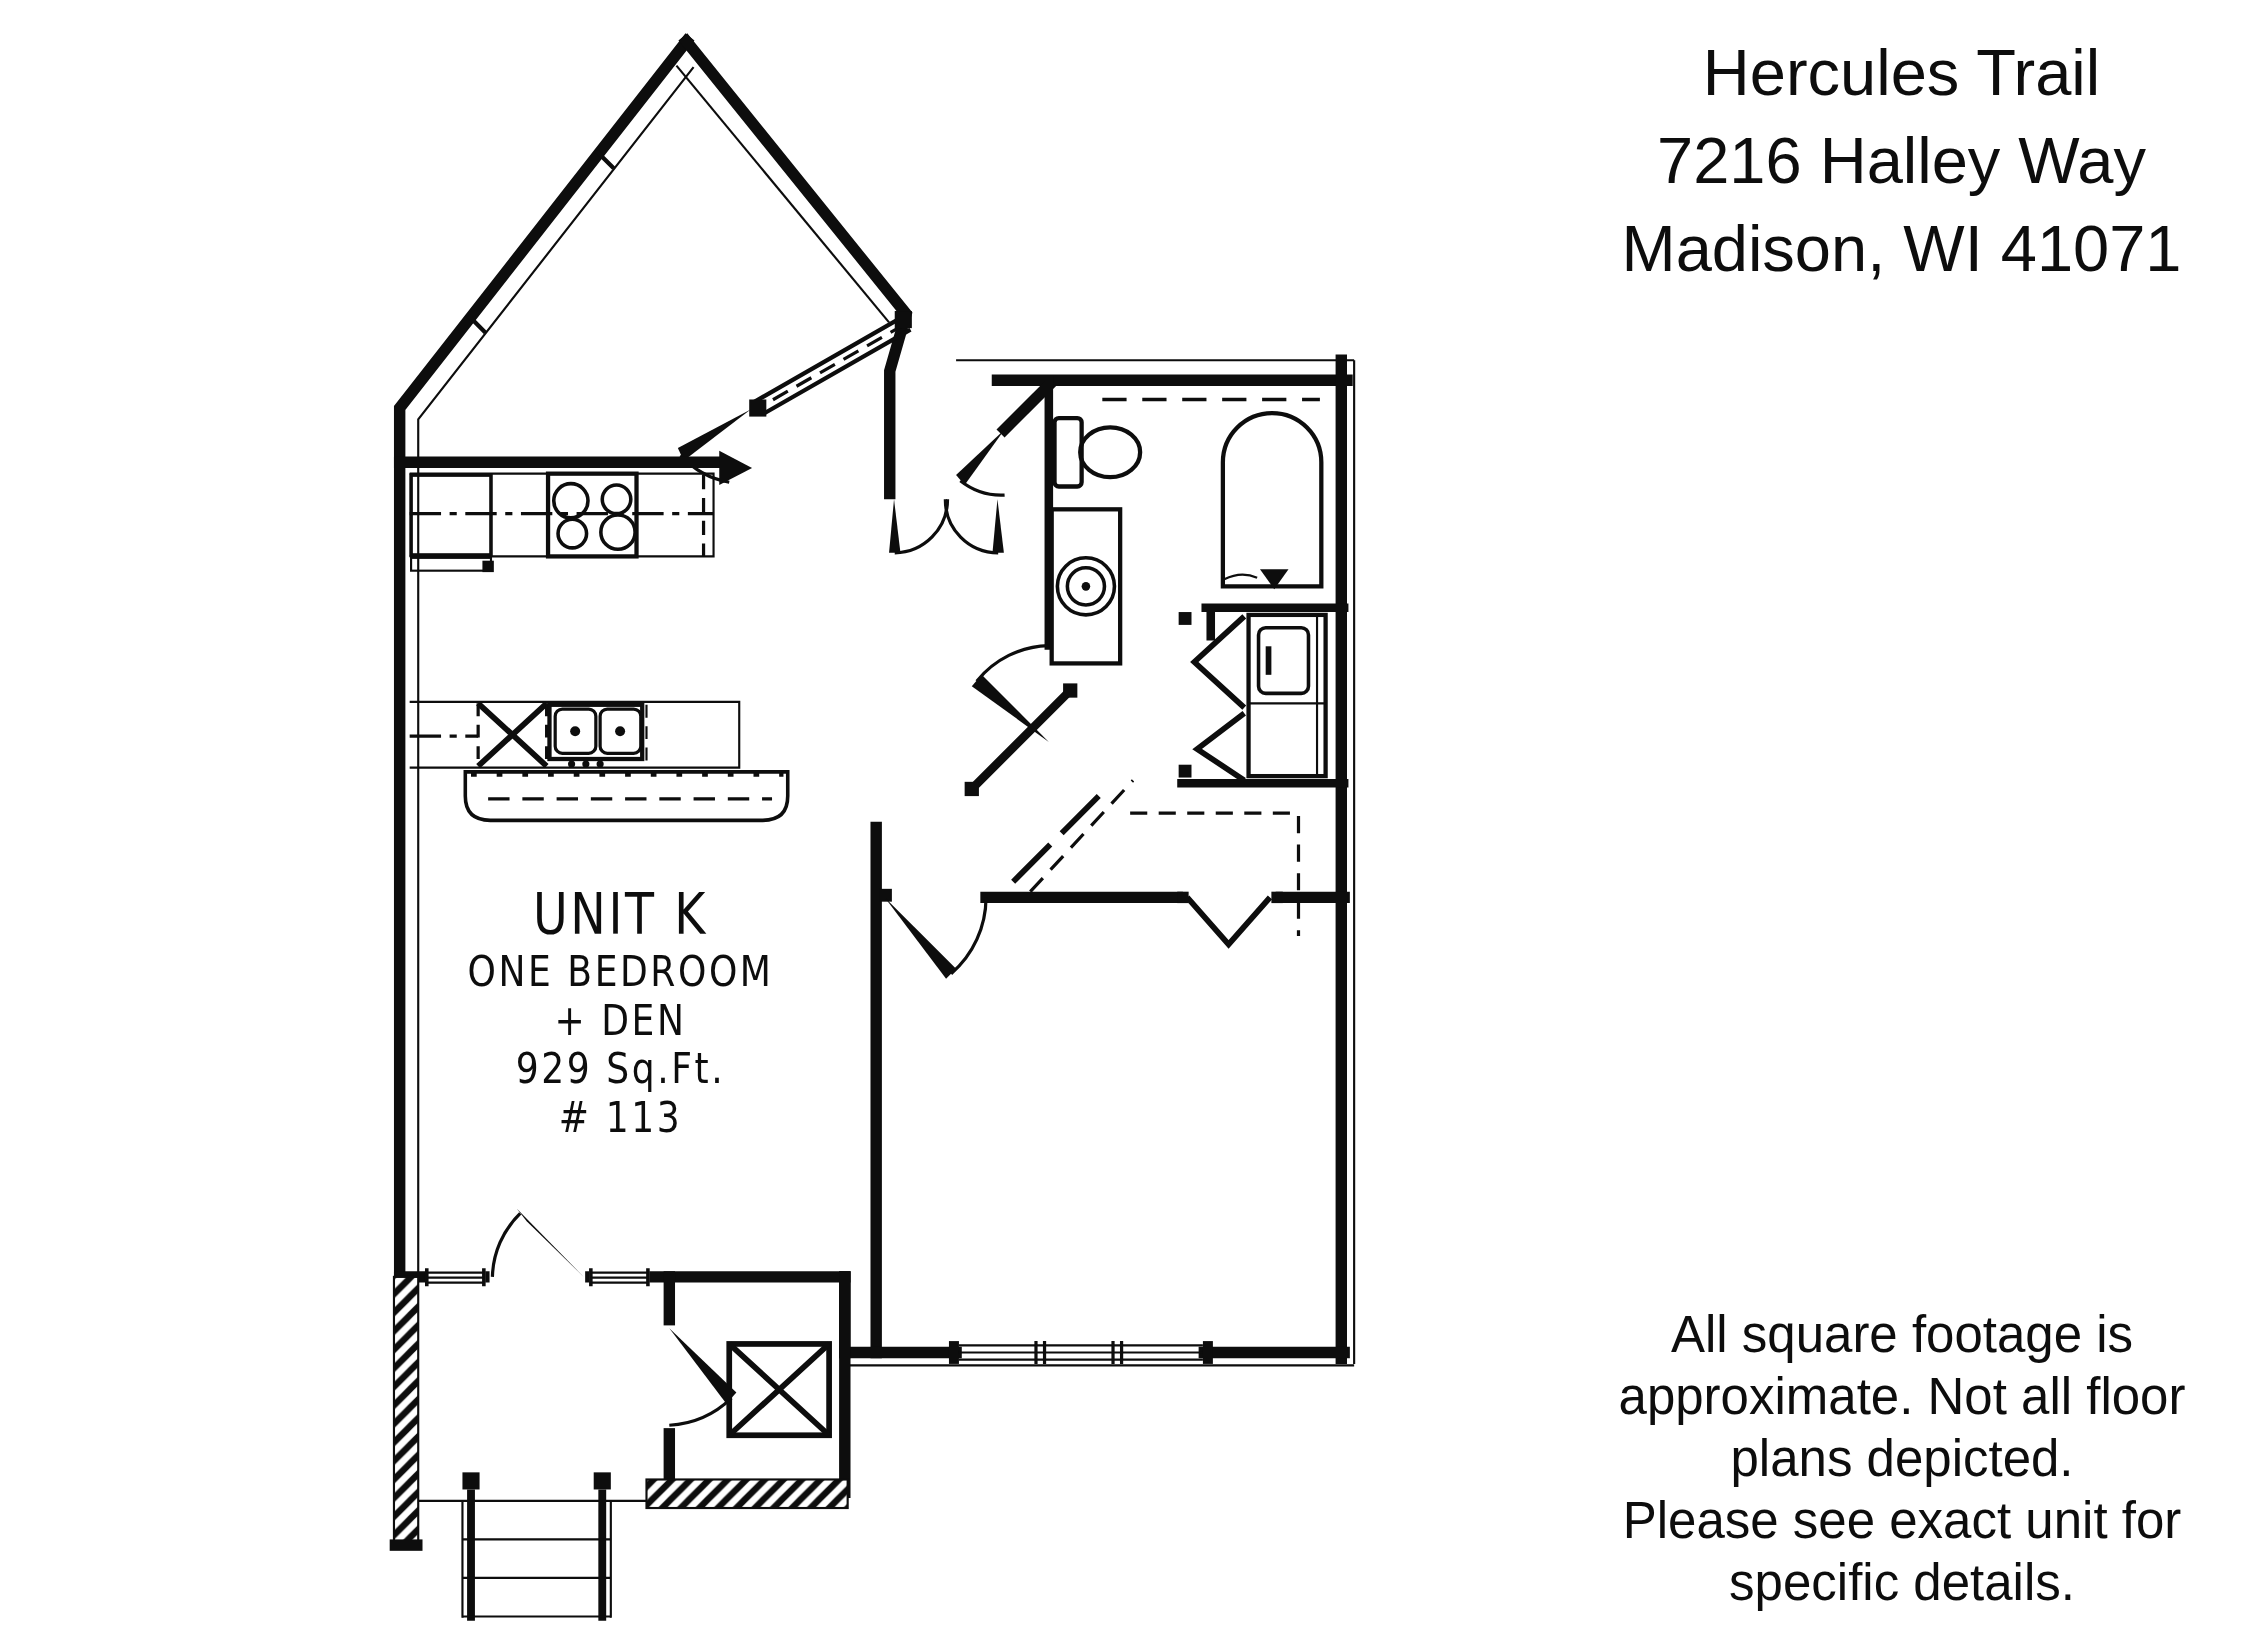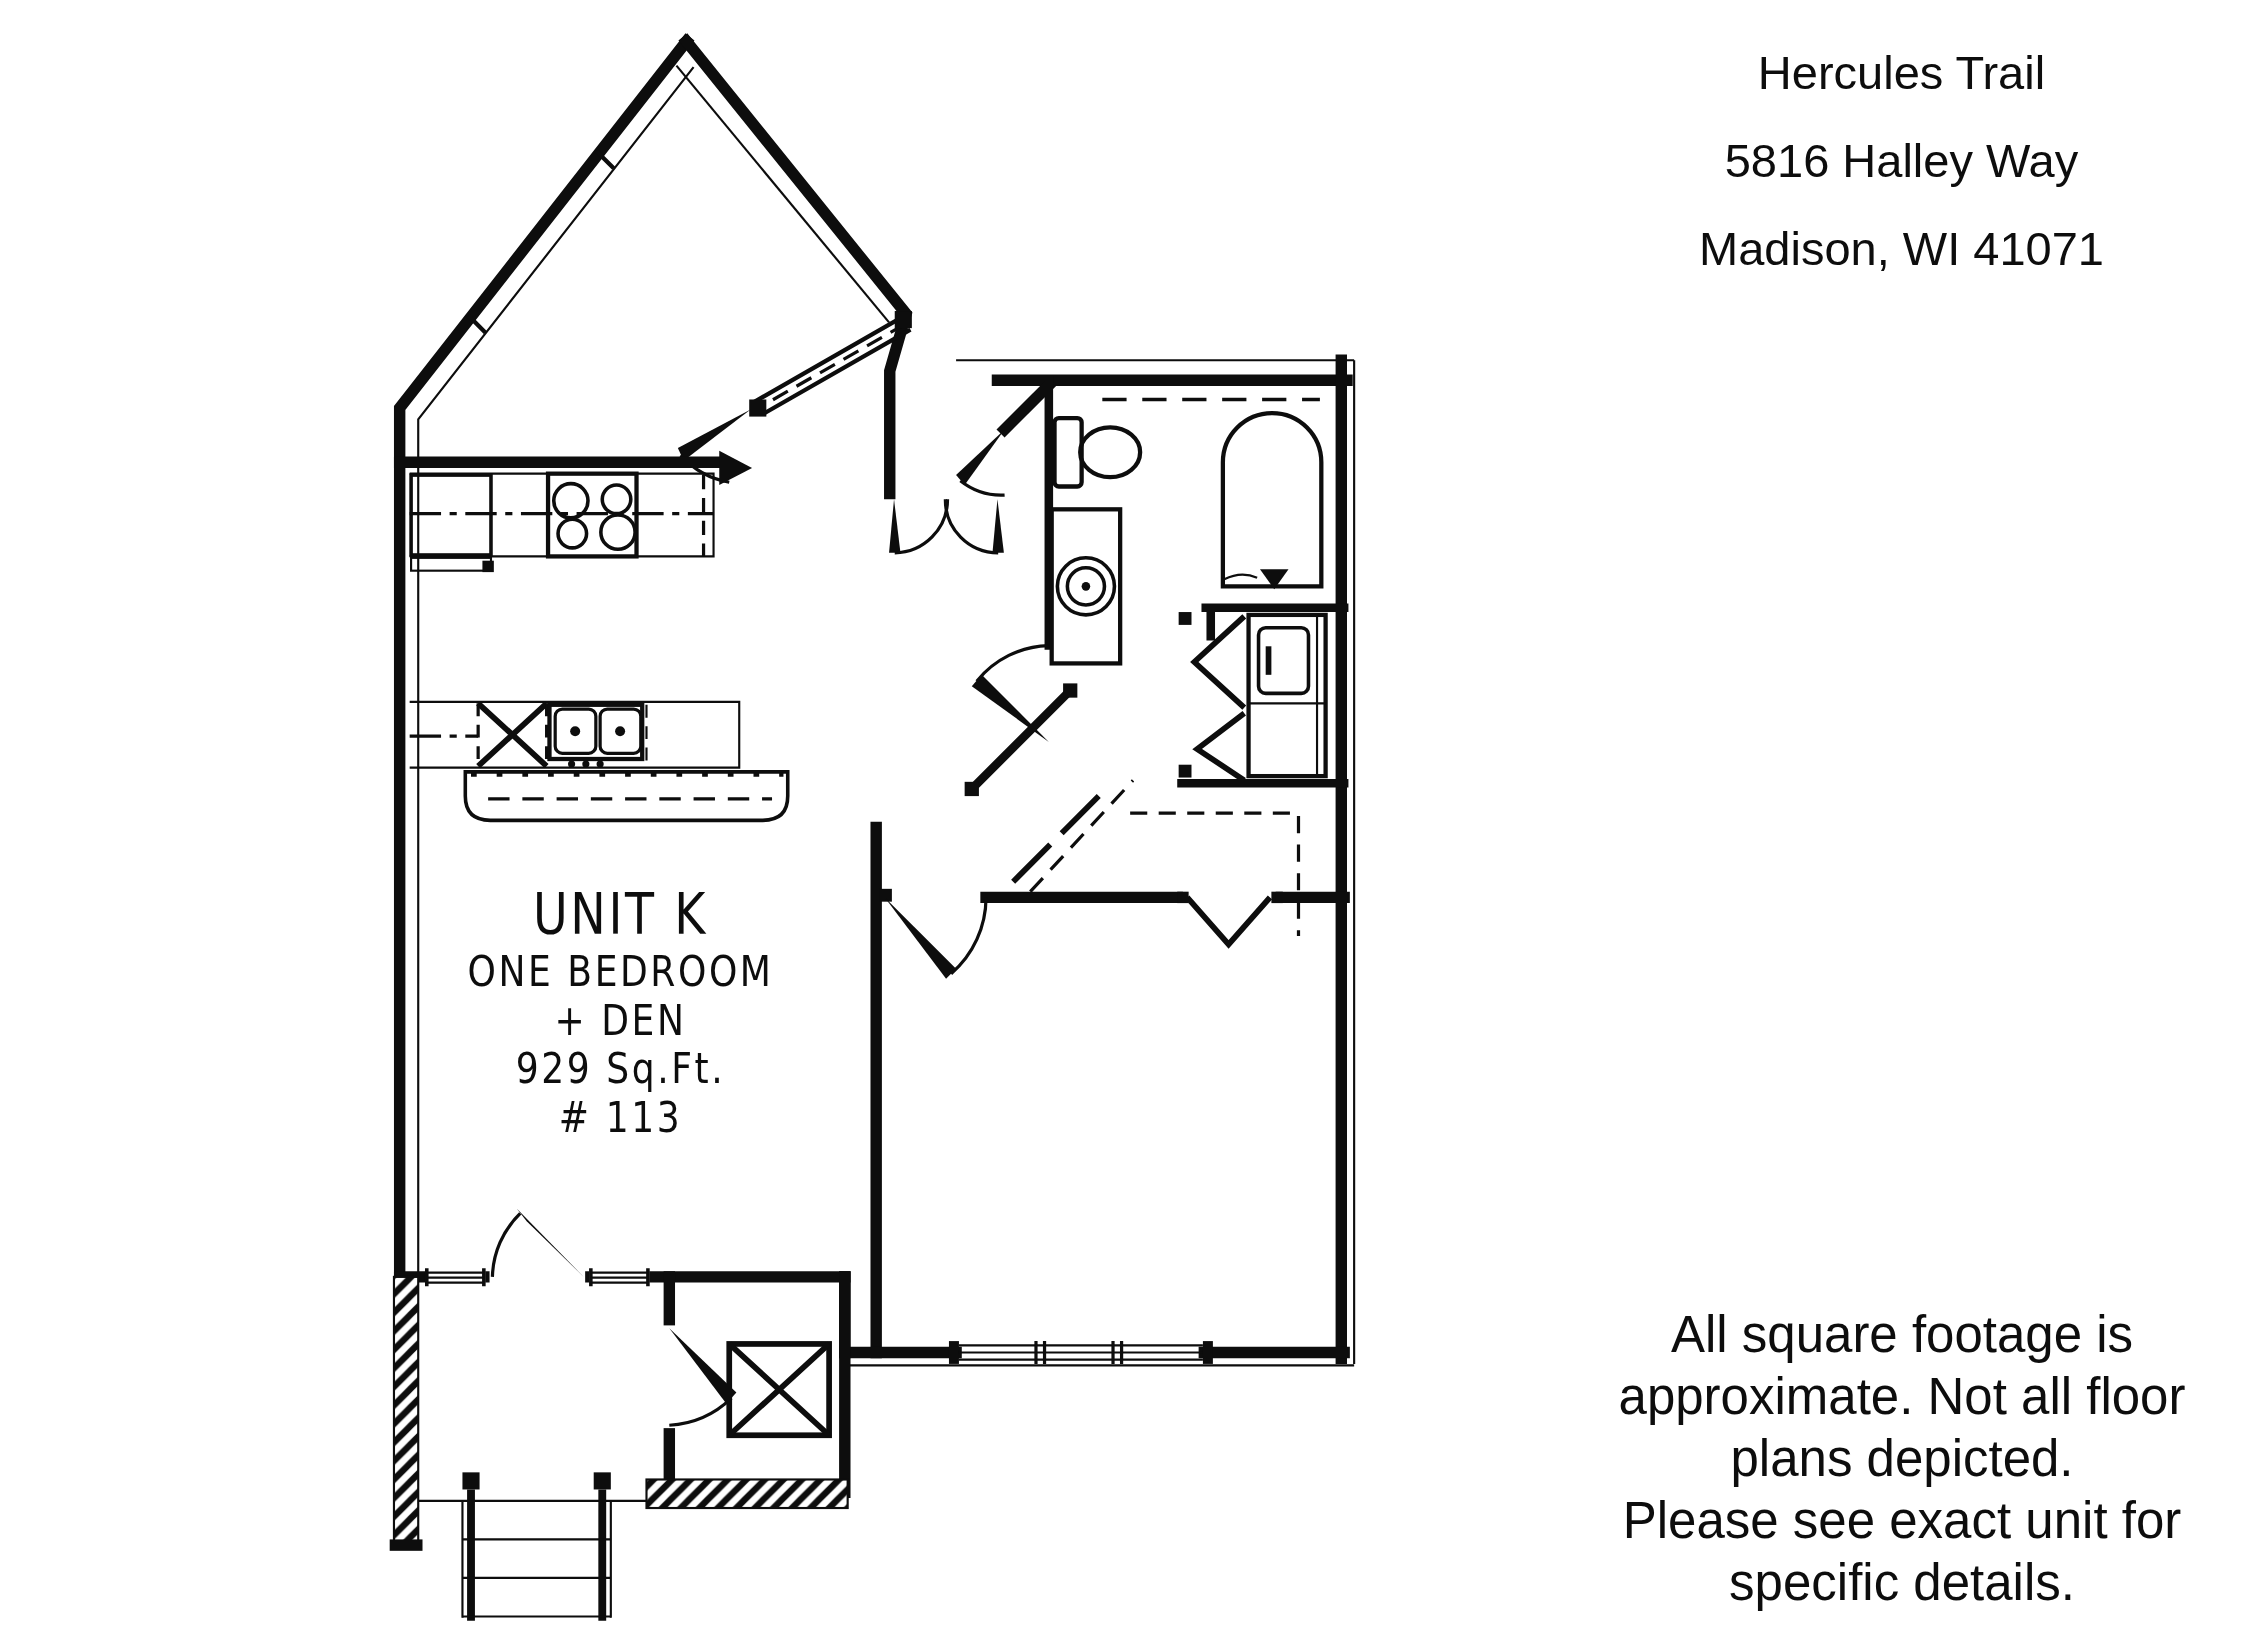--- a/index.html
+++ b/index.html
@@ -6,7 +6,7 @@
   body{width:2261px;height:1630px;position:relative;overflow:hidden;
        font-family:"Liberation Sans",sans-serif;color:#0d0d0d;}
   .txtblock{position:absolute;text-align:center;}
-  .hdr{left:1541px;top:28.5px;width:721px;font-size:47px;line-height:88px;letter-spacing:0px;}
+  .hdr{left:1541px;top:28.5px;width:721px;font-size:65px;line-height:88px;letter-spacing:0px;}
   .disc{left:1506px;top:1304px;width:792px;font-size:51px;line-height:62px;}
   .unit{left:385px;top:883px;width:471px;transform:scale(.88,1.06);transform-origin:center top;
         font-family:"DejaVu Sans",sans-serif;letter-spacing:2.9px;}

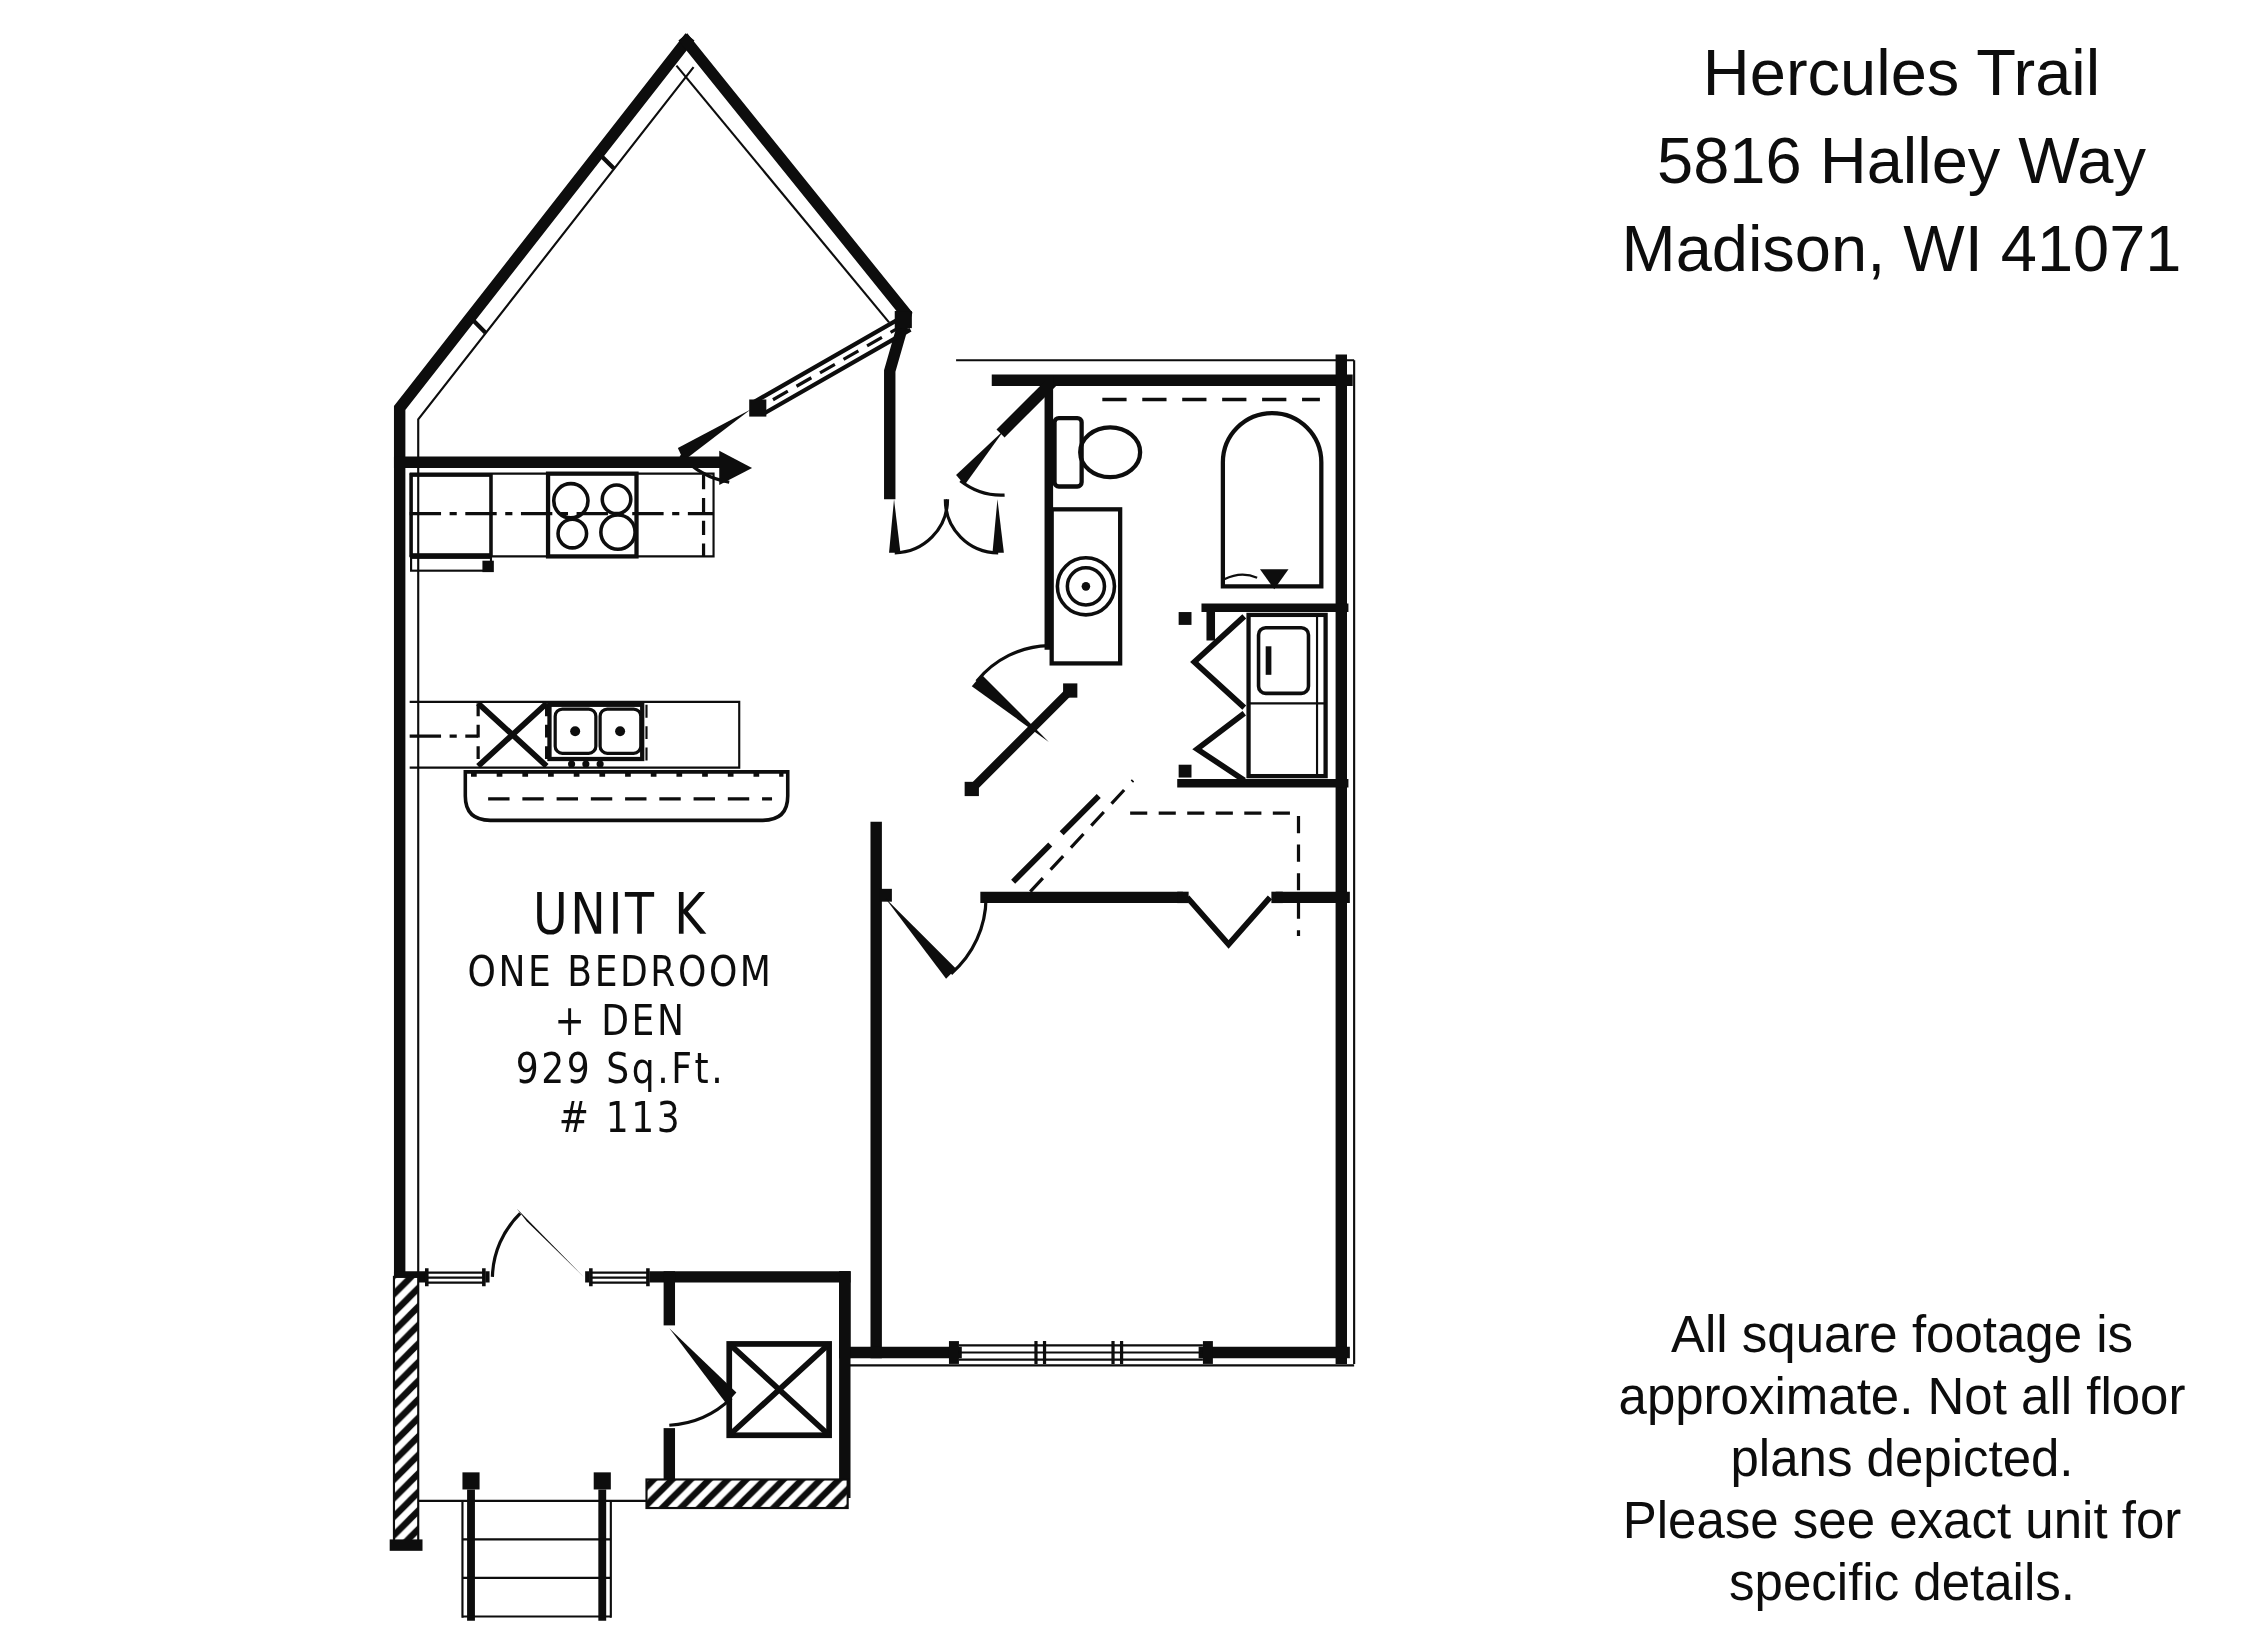--- a/index.html
+++ b/index.html
@@ -217,7 +217,7 @@
 
 <div class="txtblock hdr">
   <div>Hercules Trail</div>
-  <div>5816 Halley Way</div>
+  <div>7216 Halley Way</div>
   <div>Madison, WI 41071</div>
 </div>
 

